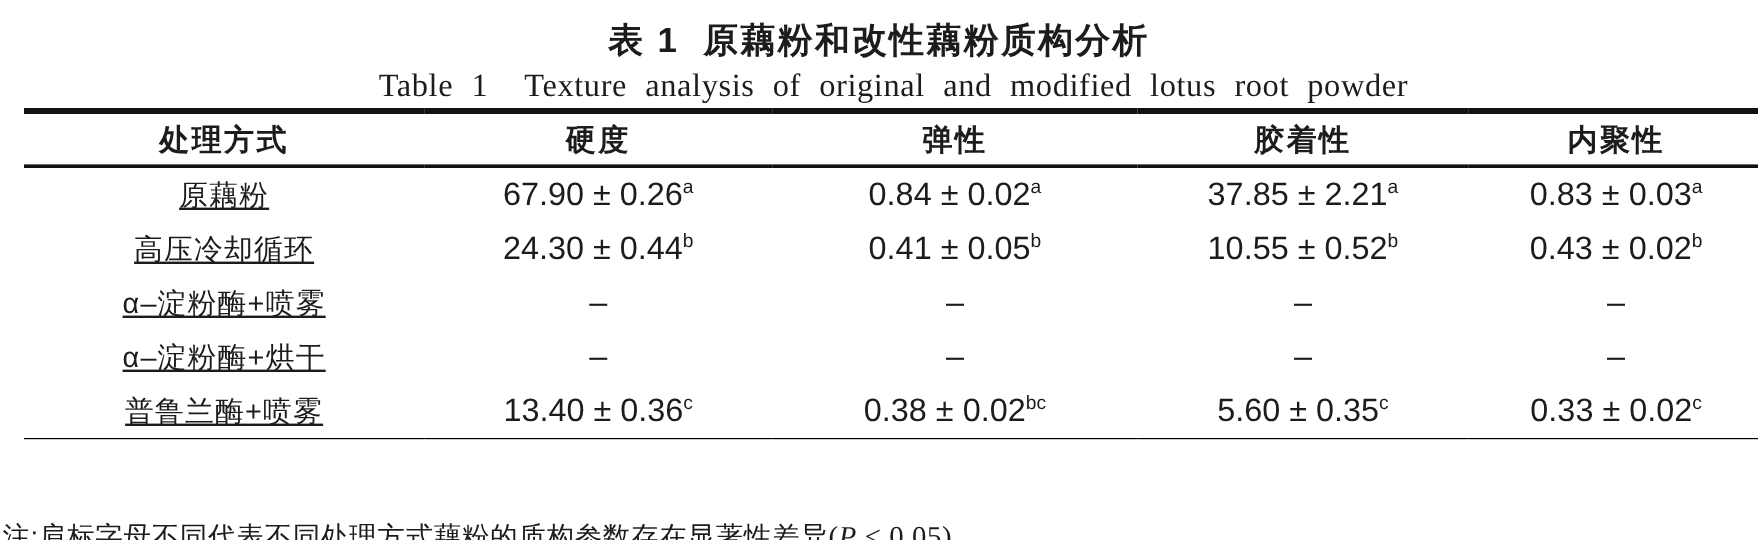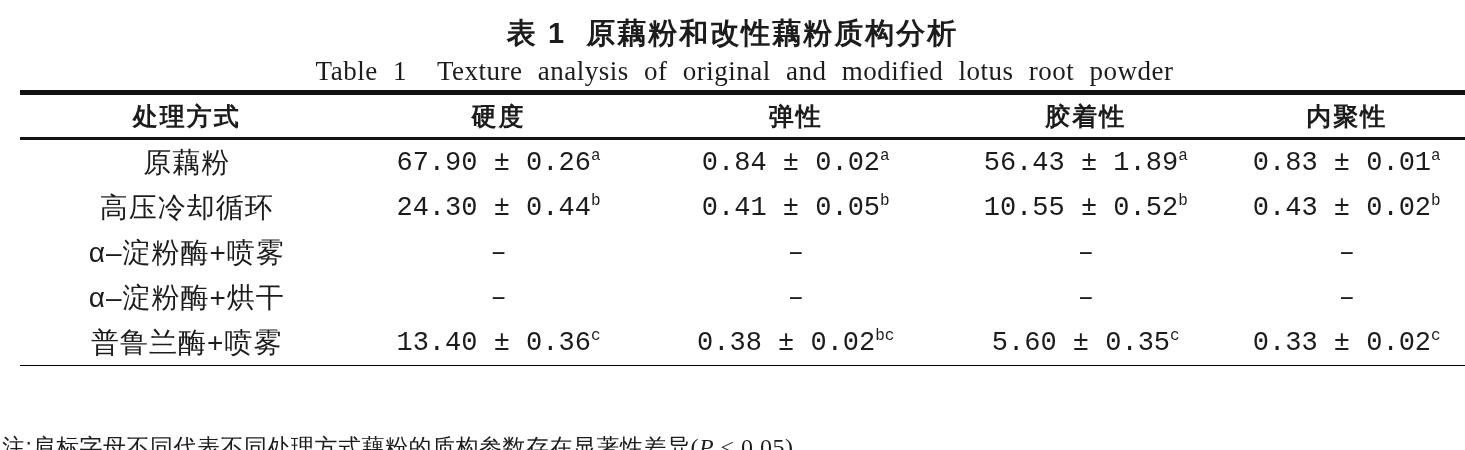--- a/index.html
+++ b/index.html
@@ -66,8 +66,9 @@
     padding: 0;
   }
   td.treat {
-    font-size: 28px;
+    font-size: 24px;
     letter-spacing: 1px;
+    text-decoration: underline;
   }
   td.val {
     font-family: Liberation Mono, monospace;

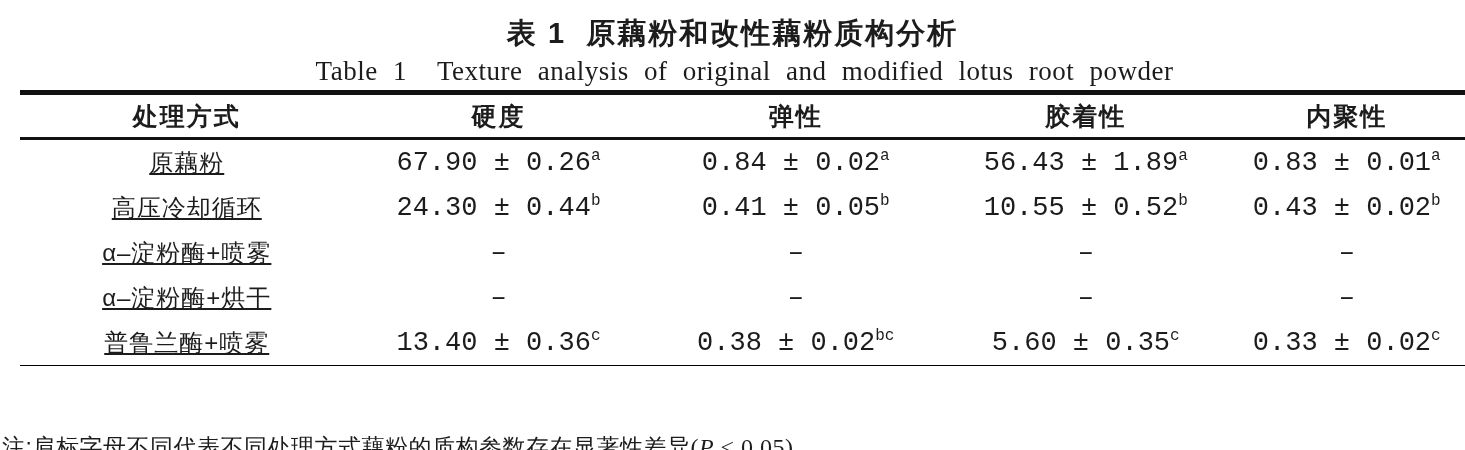--- a/index.html
+++ b/index.html
@@ -71,7 +71,7 @@
     text-decoration: underline;
   }
   td.val {
-    font-family: Liberation Mono, monospace;
+    font-family: Liberation Sans, sans-serif;
     font-size: 27px;
   }
   td.val sup {

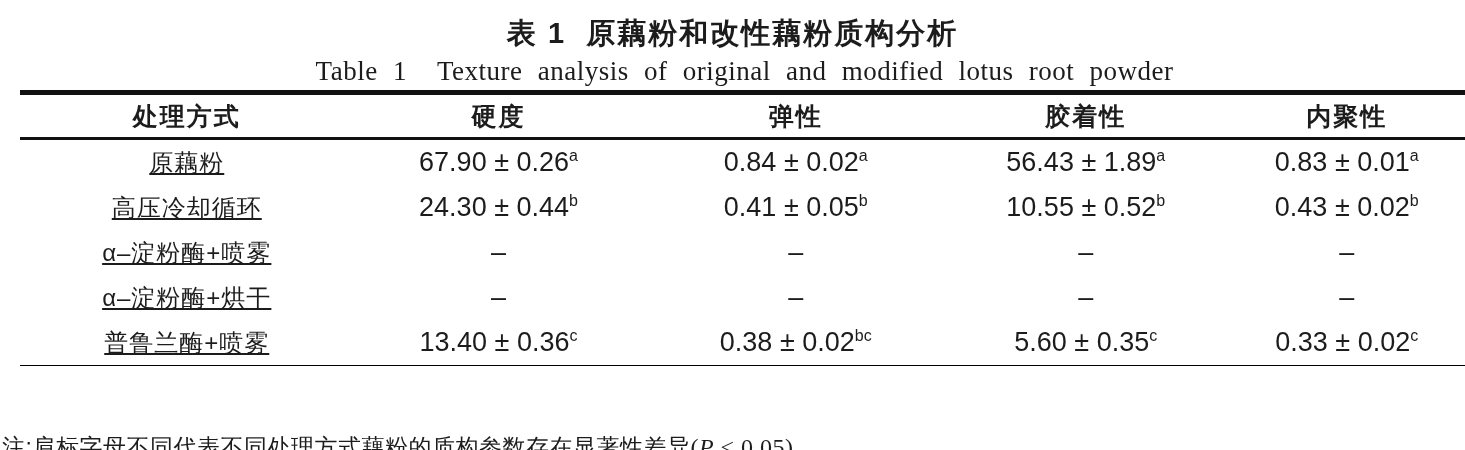--- a/index.html
+++ b/index.html
@@ -129,7 +129,7 @@
           <td class="treat">原藕粉</td>
           <td class="val"><span>67.90 ± 0.26</span><sup>a</sup></td>
           <td class="val"><span>0.84 ± 0.02</span><sup>a</sup></td>
-          <td class="val"><span>56.43 ± 1.89</span><sup>a</sup></td>
+          <td class="val"><span>37.85 ± 2.21</span><sup>a</sup></td>
           <td class="val"><span>0.83 ± 0.01</span><sup>a</sup></td>
         </tr>
         <tr>

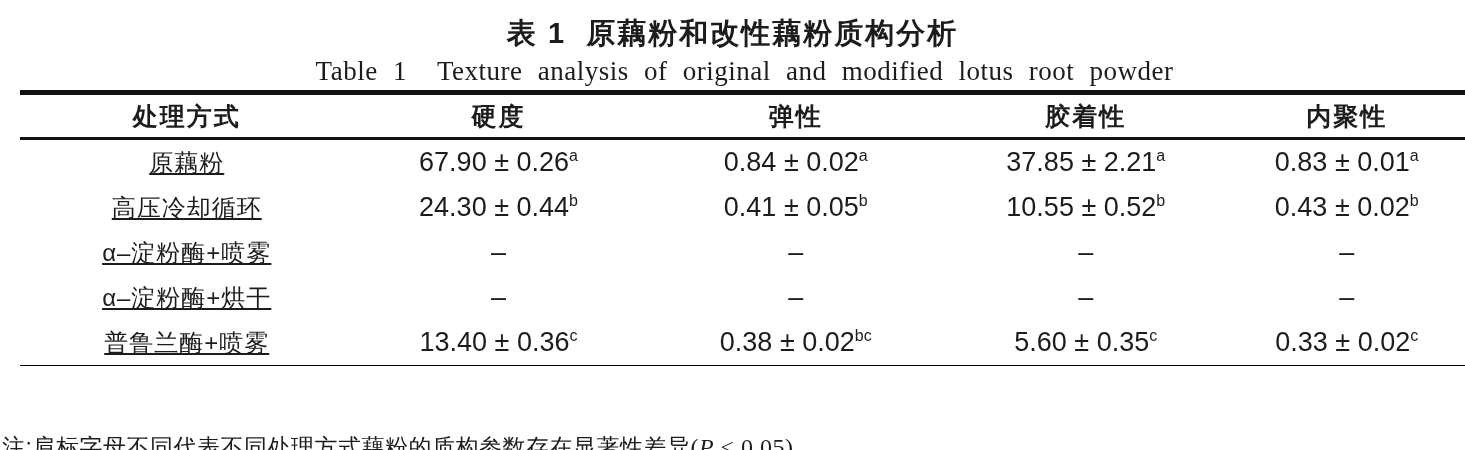--- a/index.html
+++ b/index.html
@@ -130,7 +130,7 @@
           <td class="val"><span>67.90 ± 0.26</span><sup>a</sup></td>
           <td class="val"><span>0.84 ± 0.02</span><sup>a</sup></td>
           <td class="val"><span>37.85 ± 2.21</span><sup>a</sup></td>
-          <td class="val"><span>0.83 ± 0.01</span><sup>a</sup></td>
+          <td class="val"><span>0.83 ± 0.03</span><sup>a</sup></td>
         </tr>
         <tr>
           <td class="treat">高压冷却循环</td>

